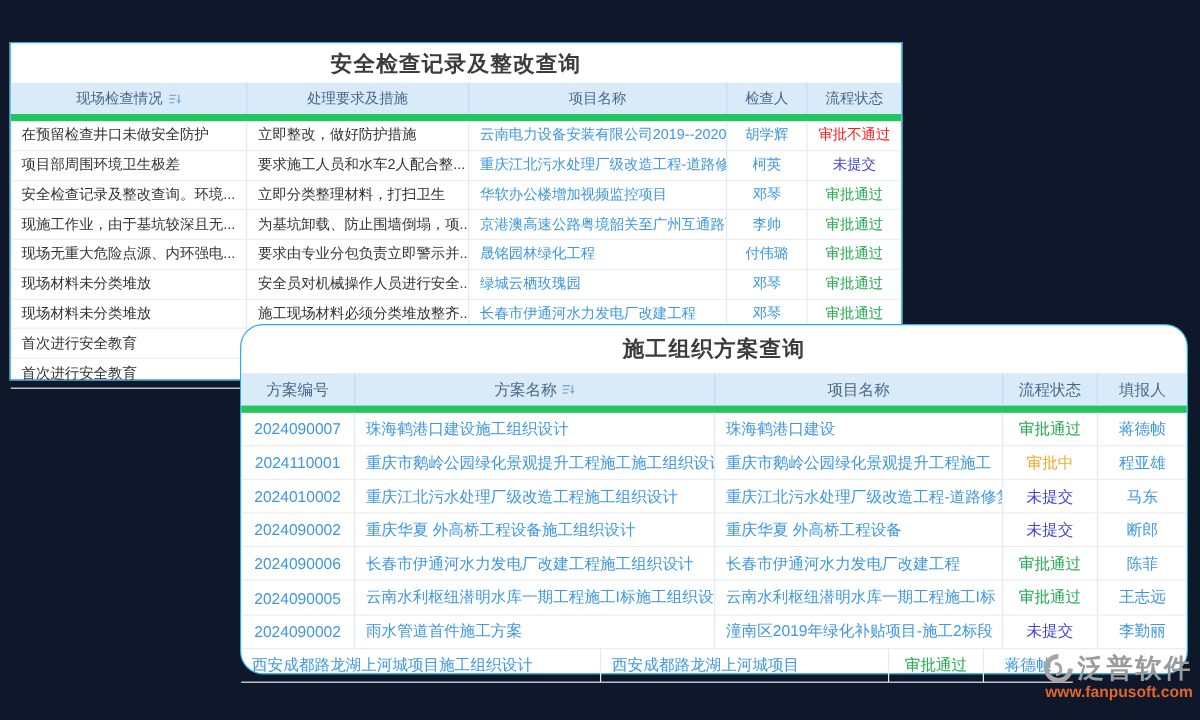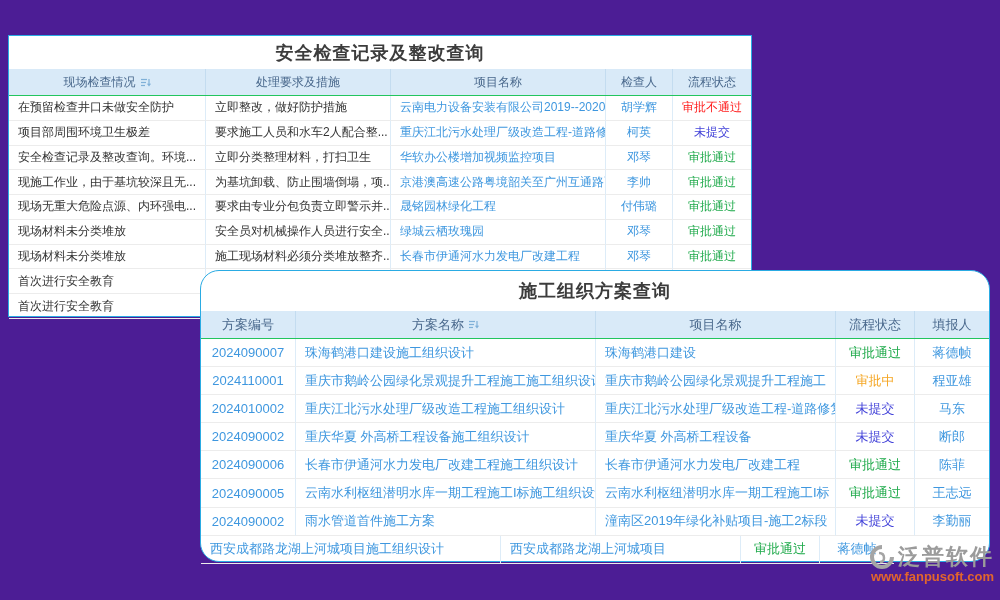--- a/index.html
+++ b/index.html
@@ -3,7 +3,7 @@
 <meta charset="utf-8">
 <style>
   html,body{margin:0;padding:0;background:#fff;}
-  .canvas{position:relative;width:1000px;height:600px;background:#4c1d95;overflow:hidden;
+  .canvas{position:relative;width:1000px;height:600px;background:#0f172a;overflow:hidden;
           font-family:"Liberation Sans","DejaVu Sans",sans-serif;}
   .panel{position:absolute;background:#fff;border:1px solid var(--panel-border);box-sizing:border-box;}
   .panel-title{display:flex;align-items:center;justify-content:center;font-weight:bold;

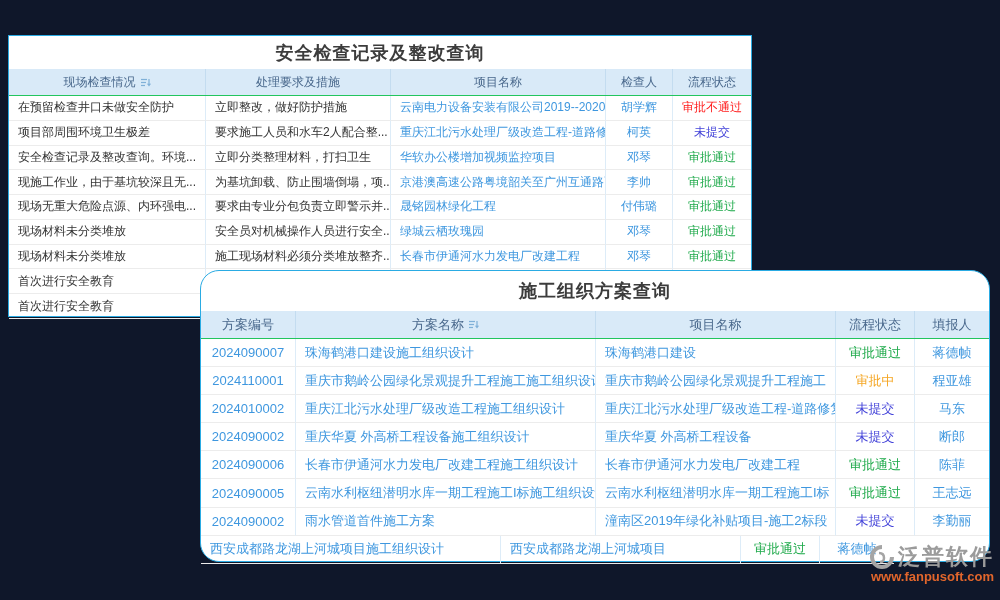--- a/index.html
+++ b/index.html
@@ -8,7 +8,7 @@
   .panel{position:absolute;background:#fff;border:1px solid var(--panel-border);box-sizing:border-box;}
   .panel-title{display:flex;align-items:center;justify-content:center;font-weight:bold;
                color:#3c3c3c;letter-spacing:1px;}
-  .thead{display:flex;background:var(--header-bg);border-bottom:1px solid #22c55e;box-sizing:border-box;}
+  .thead{display:flex;background:var(--header-bg);border-bottom:6px solid #22c55e;box-sizing:border-box;}
   .th{display:flex;align-items:center;justify-content:center;color:var(--header-text);
       box-sizing:border-box;border-right:1px solid #c3dcf0;white-space:nowrap;overflow:hidden;}
   .th:last-child{border-right:none;}

